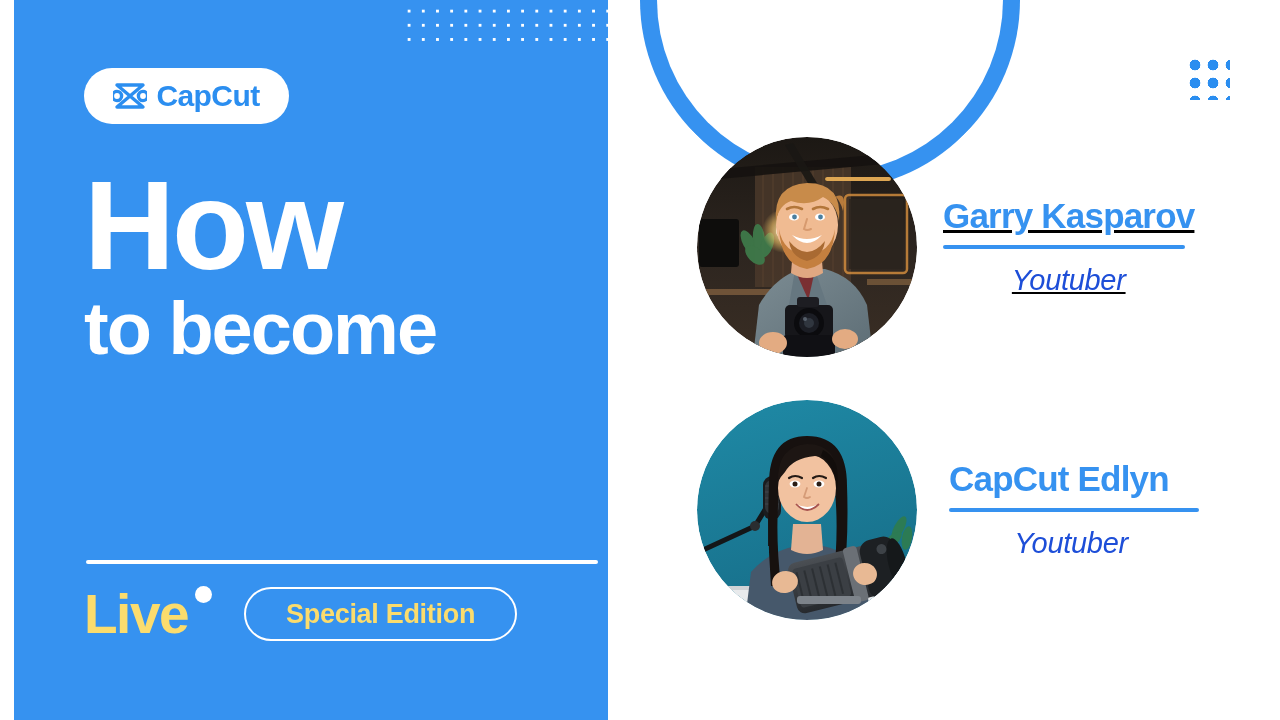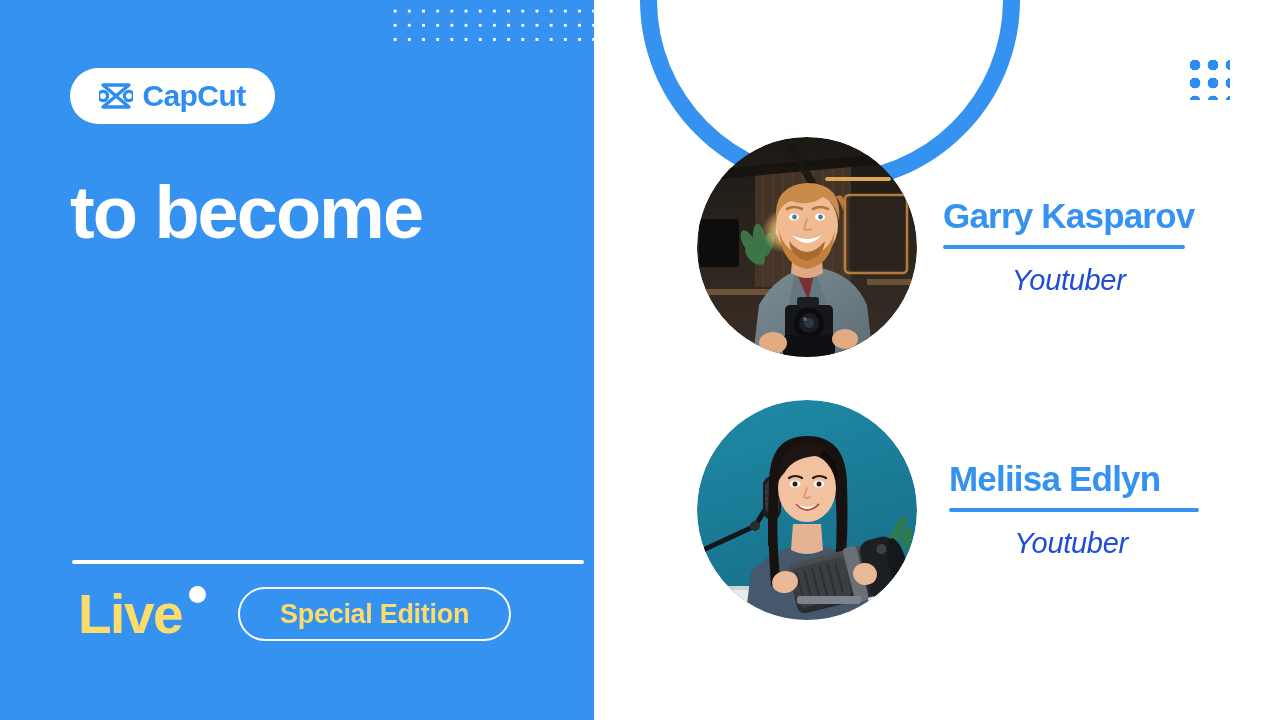--- a/index.html
+++ b/index.html
@@ -21,7 +21,7 @@
   
   .left-panel {
     position:absolute;
-    left:0; top:0;
+    left:14px; top:0;
     width:594px; height:720px;
     background:#3692f0;
     overflow:hidden;

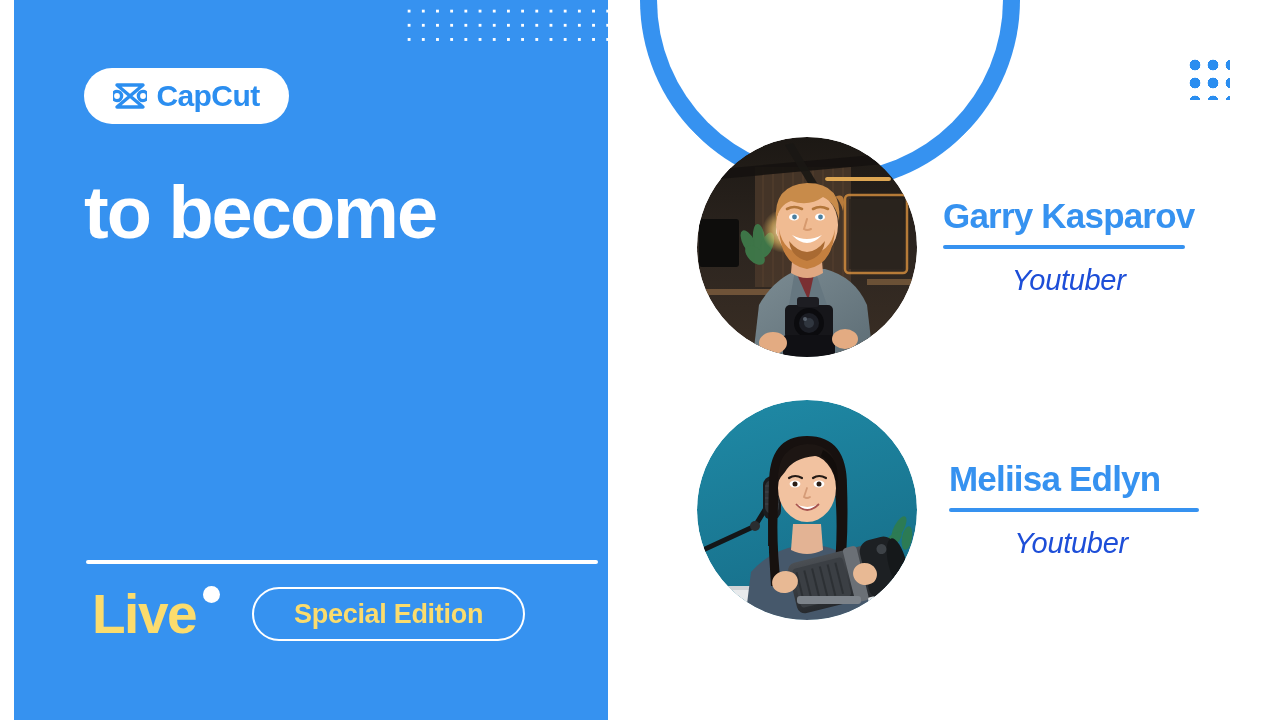--- a/index.html
+++ b/index.html
@@ -234,6 +234,7 @@
     </div>
 
     <div class="headline">
+      <span class="l1">How</span>
       <span class="l2">to become</span>
     </div>
 

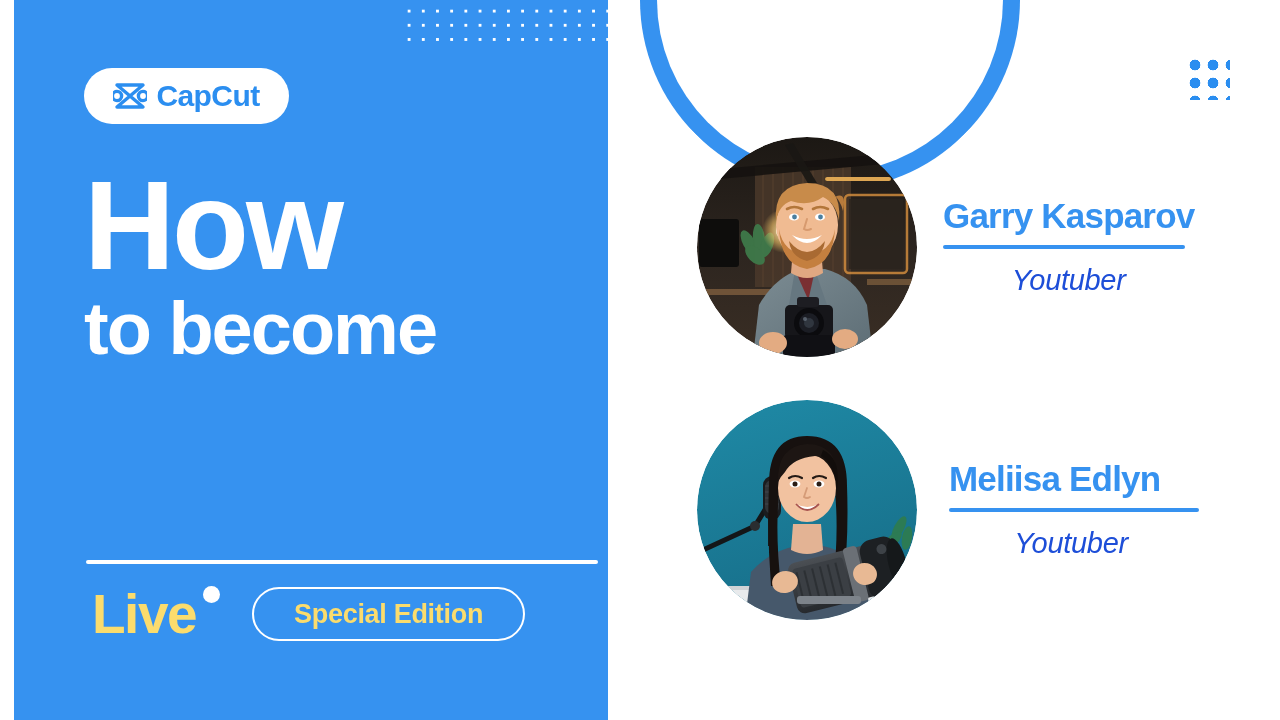--- a/index.html
+++ b/index.html
@@ -165,7 +165,7 @@
 
   
   .speaker { position:absolute; display:flex; align-items:center; }
-  .speaker-1 { left:697px; top:137px; }
+  .speaker-1 { left:697px; top:137px;text-decoration:underline; }
   .speaker-2 { left:697px; top:400px; }
 
   .avatar {

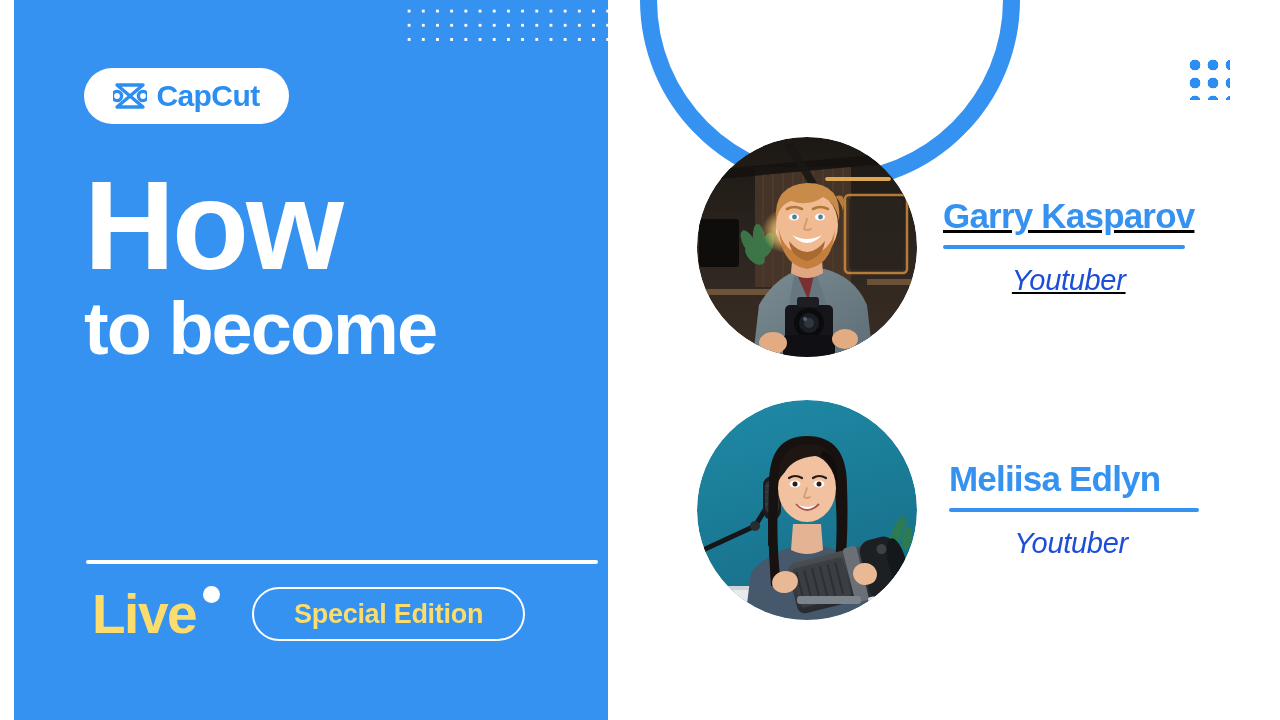--- a/index.html
+++ b/index.html
@@ -456,7 +456,7 @@
       </svg>
     </div>
     <div class="speaker-info">
-      <span class="speaker-name">Meliisa Edlyn</span>
+      <span class="speaker-name">CapCut Edlyn</span>
       <span class="name-underline"></span>
       <span class="speaker-role">Youtuber</span>
     </div>

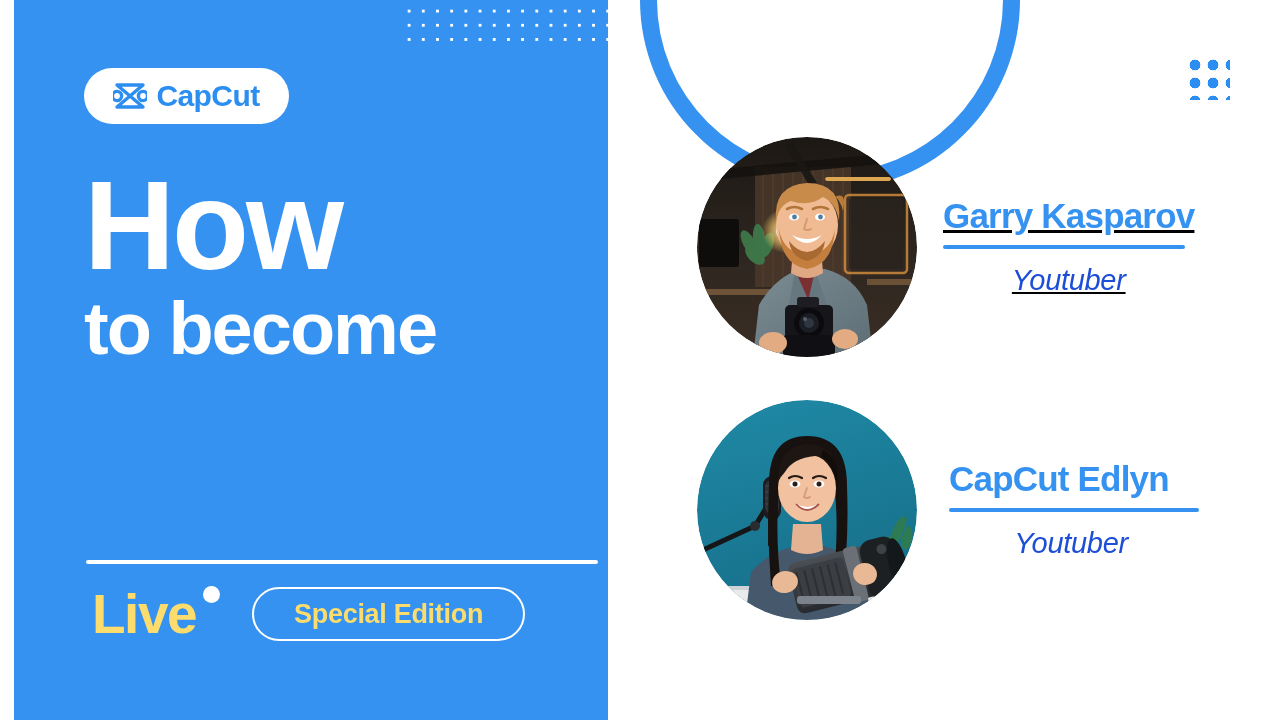--- a/index.html
+++ b/index.html
@@ -98,7 +98,6 @@
     height:62px;
     display:flex;
     align-items:center;
-    margin-left:8px;
   }
   .live-wrap { position:relative; display:inline-block; }
   .live-text {

